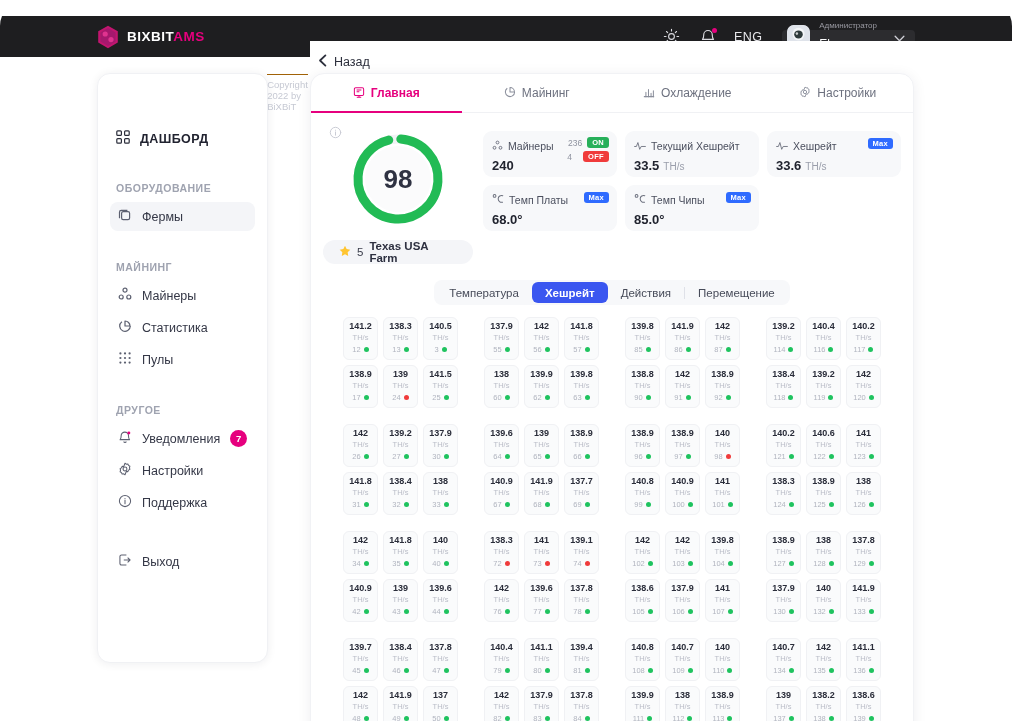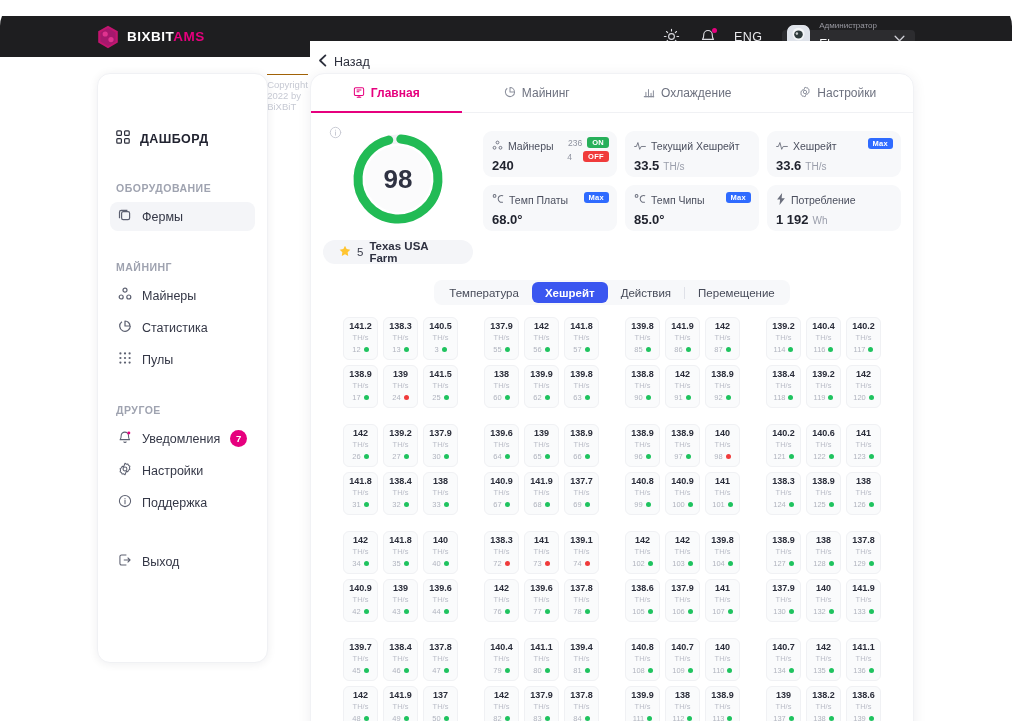--- a/index.html
+++ b/index.html
@@ -580,20 +580,6 @@
             </div>
           </div>
 
-          <div class="stat">
-            <div class="stat-head">
-              <span>
-                <svg width="10" height="12" viewBox="0 0 10 13" fill="#6c707e">
-                  <path d="M6.2 0L.8 7.1h3.2L3.4 13 9.2 5.6H5.7z"></path>
-                </svg>
-              </span>
-              <span class="stat-label">Потребление</span>
-            </div>
-            <div class="stat-main">
-              <span class="stat-value">1 192</span>
-              <span class="stat-unit">Wh</span>
-            </div>
-          </div>
 
         </div>
       </div>

